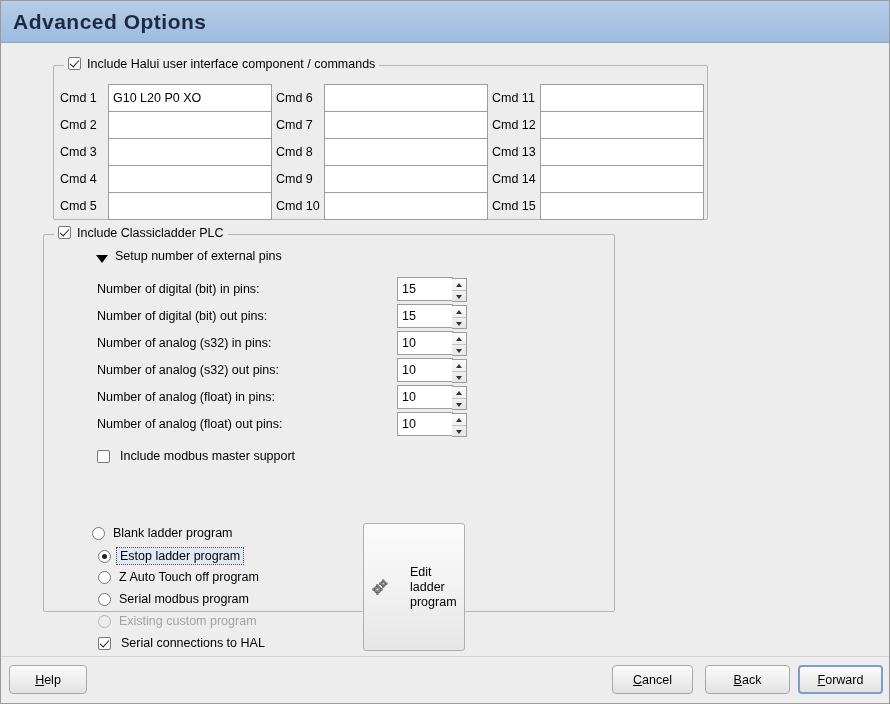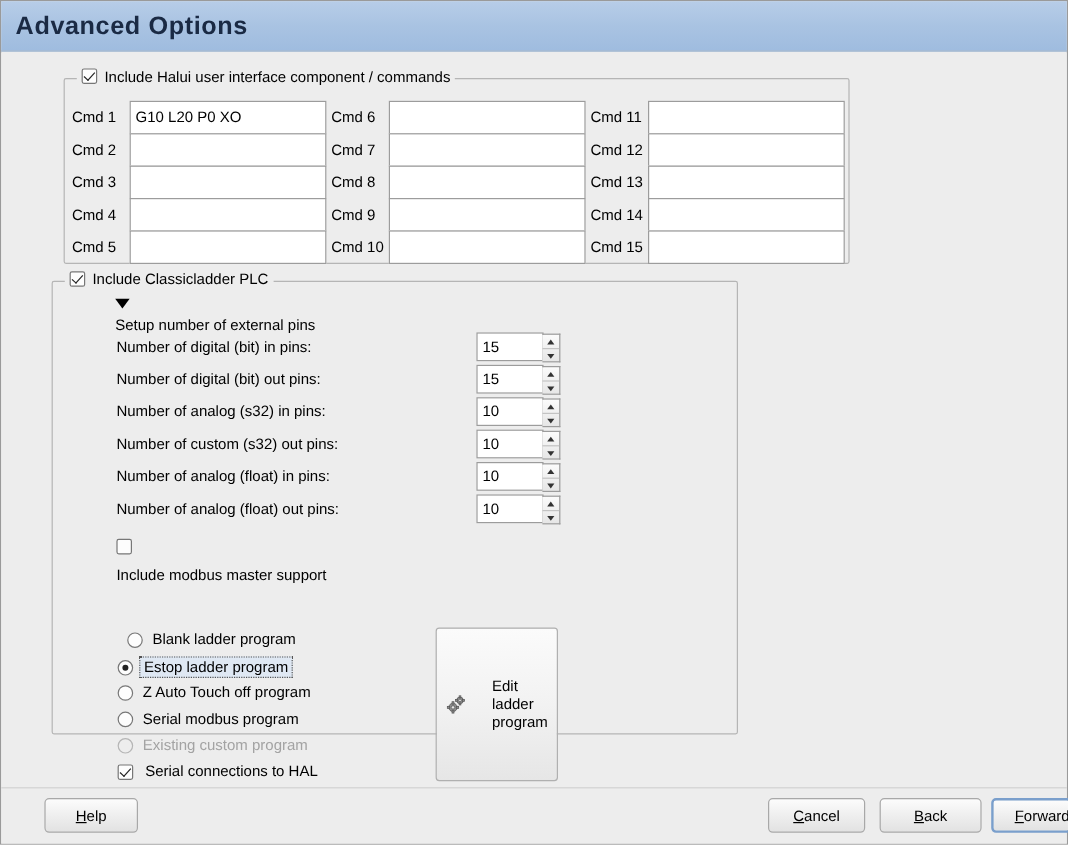--- a/index.html
+++ b/index.html
@@ -129,10 +129,9 @@
   
   .expander {
     display: flex;
-    align-items: flex-start;
+    align-items: flex-end;
     gap: 7px;
     position: absolute;
-    flex-direction: column;
   }
   .tri {
     width: 0;

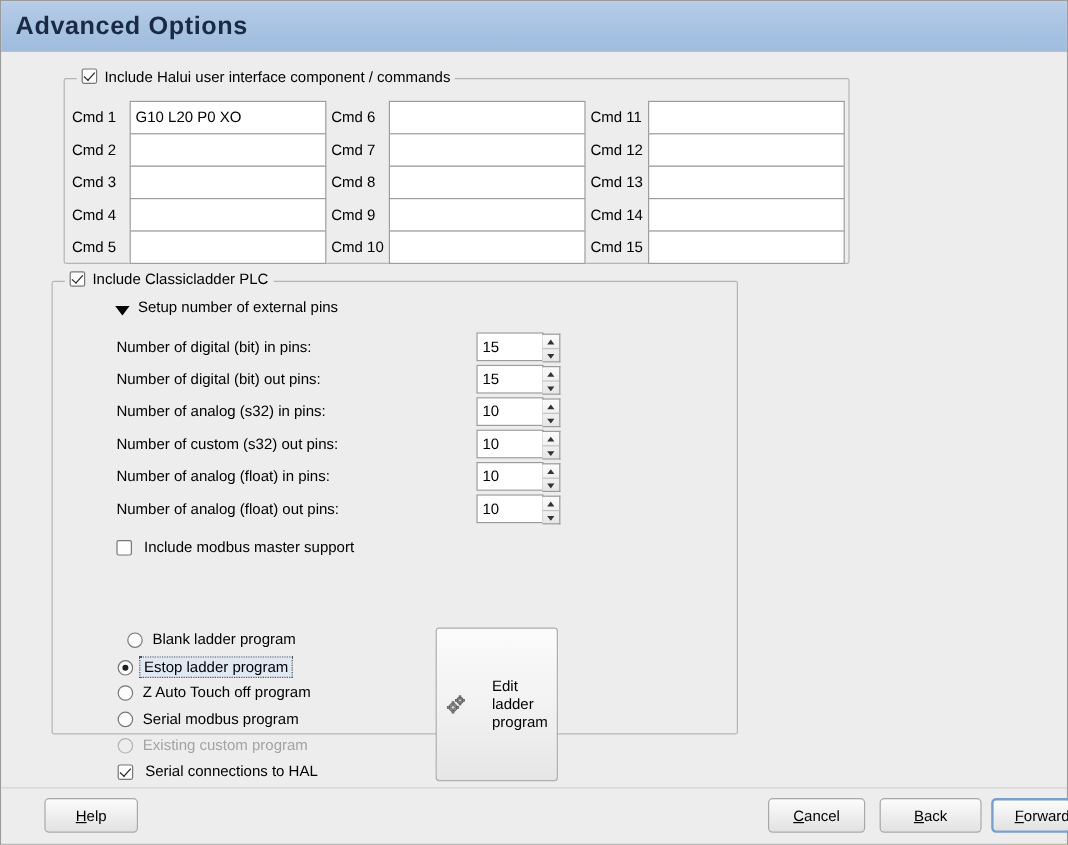--- a/index.html
+++ b/index.html
@@ -432,7 +432,7 @@
       </div>
 
       <div class="spin-row" style="left:53px; top:123px;">
-        <div class="caption">Number of custom (s32) out pins:</div>
+        <div class="caption">Number of analog (s32) out pins:</div>
         <div class="spinbox">
           <input value="10" style="">
           <div class="spin-btns">

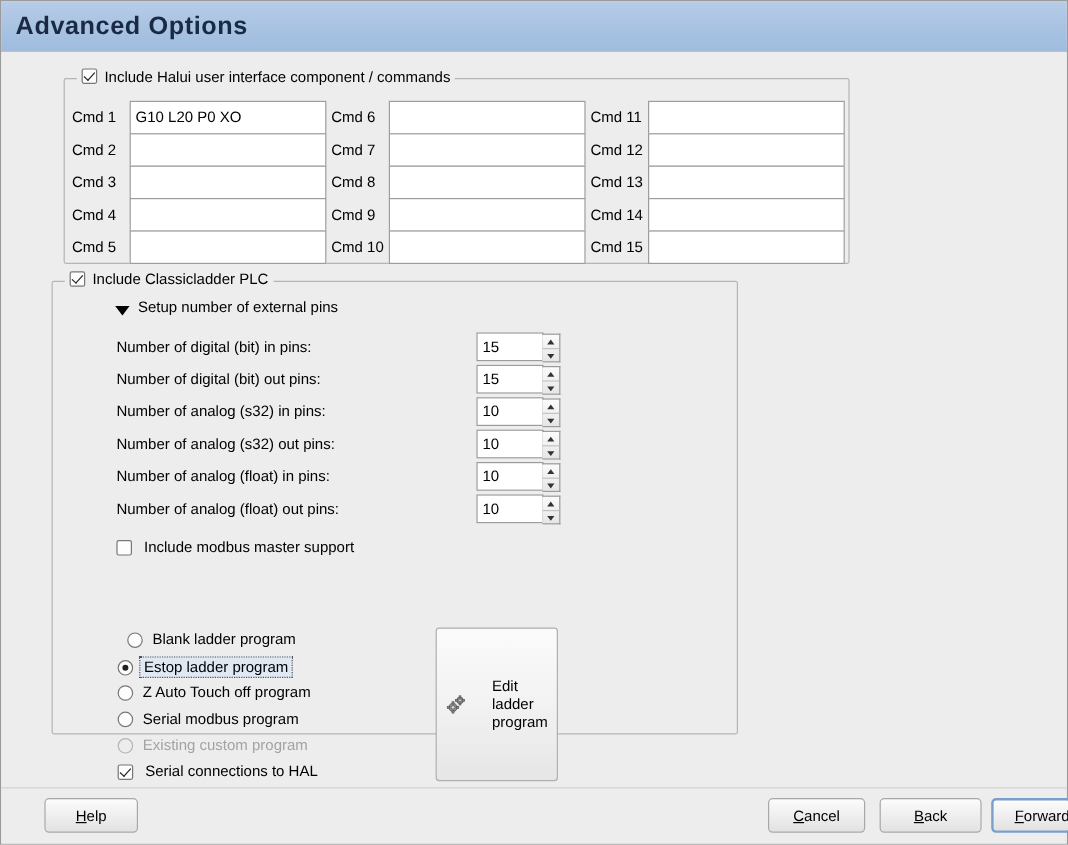--- a/index.html
+++ b/index.html
@@ -469,7 +469,7 @@
         <span class="lbl">Include modbus master support</span>
       </div>
 
-      <div class="radio-row" style="left:62px; top:291px;justify-content:space-between;">
+      <div class="radio-row" style="left:48px; top:291px;justify-content:space-between;">
         <span class="radio"></span>
         <span class="lbl">Blank ladder program</span>
       </div>

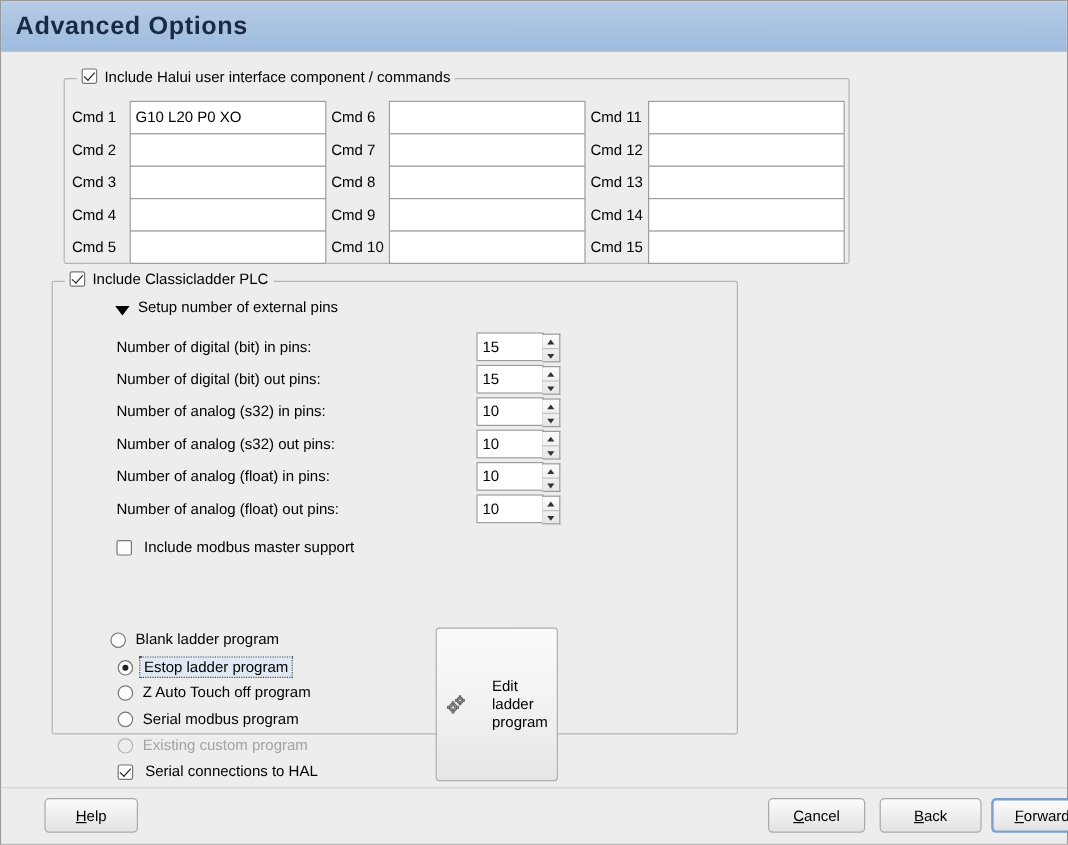--- a/index.html
+++ b/index.html
@@ -292,7 +292,6 @@
     font-size: 12.5px;
     color: #000;
     cursor: default;
-    margin-left: 28px;
   }
   .btn.focus {
     border: 2px solid #7a9fcc;

